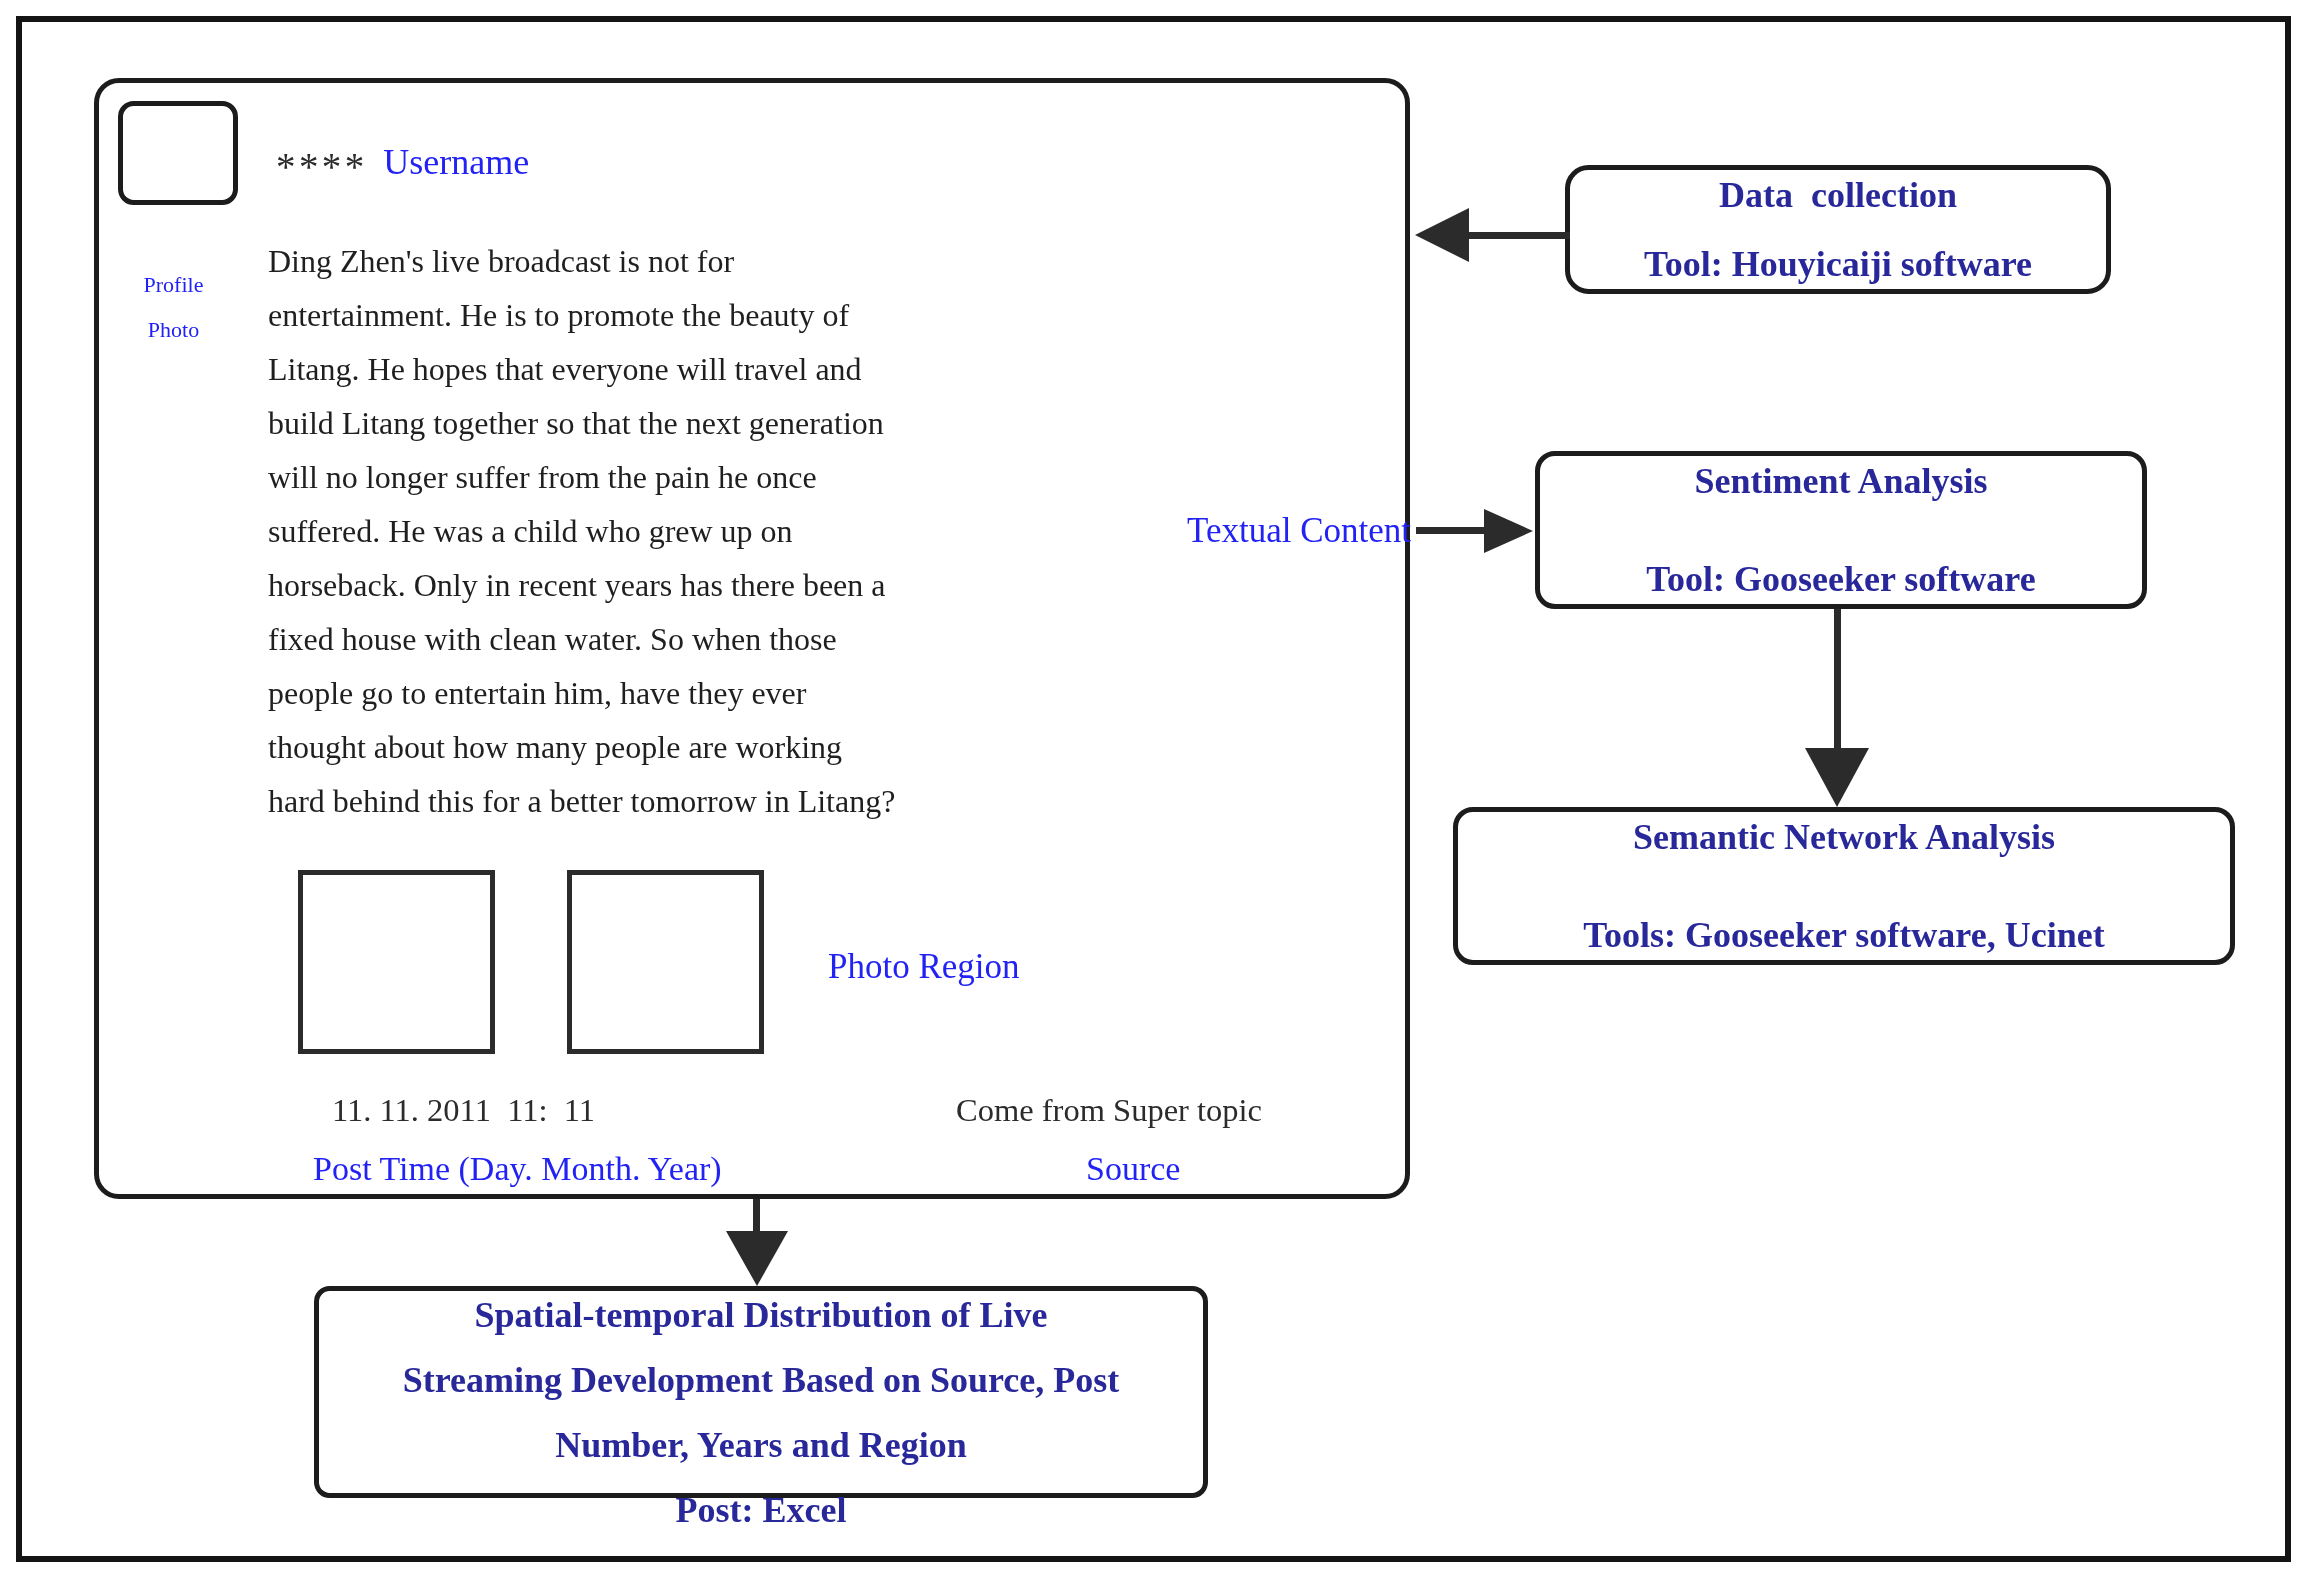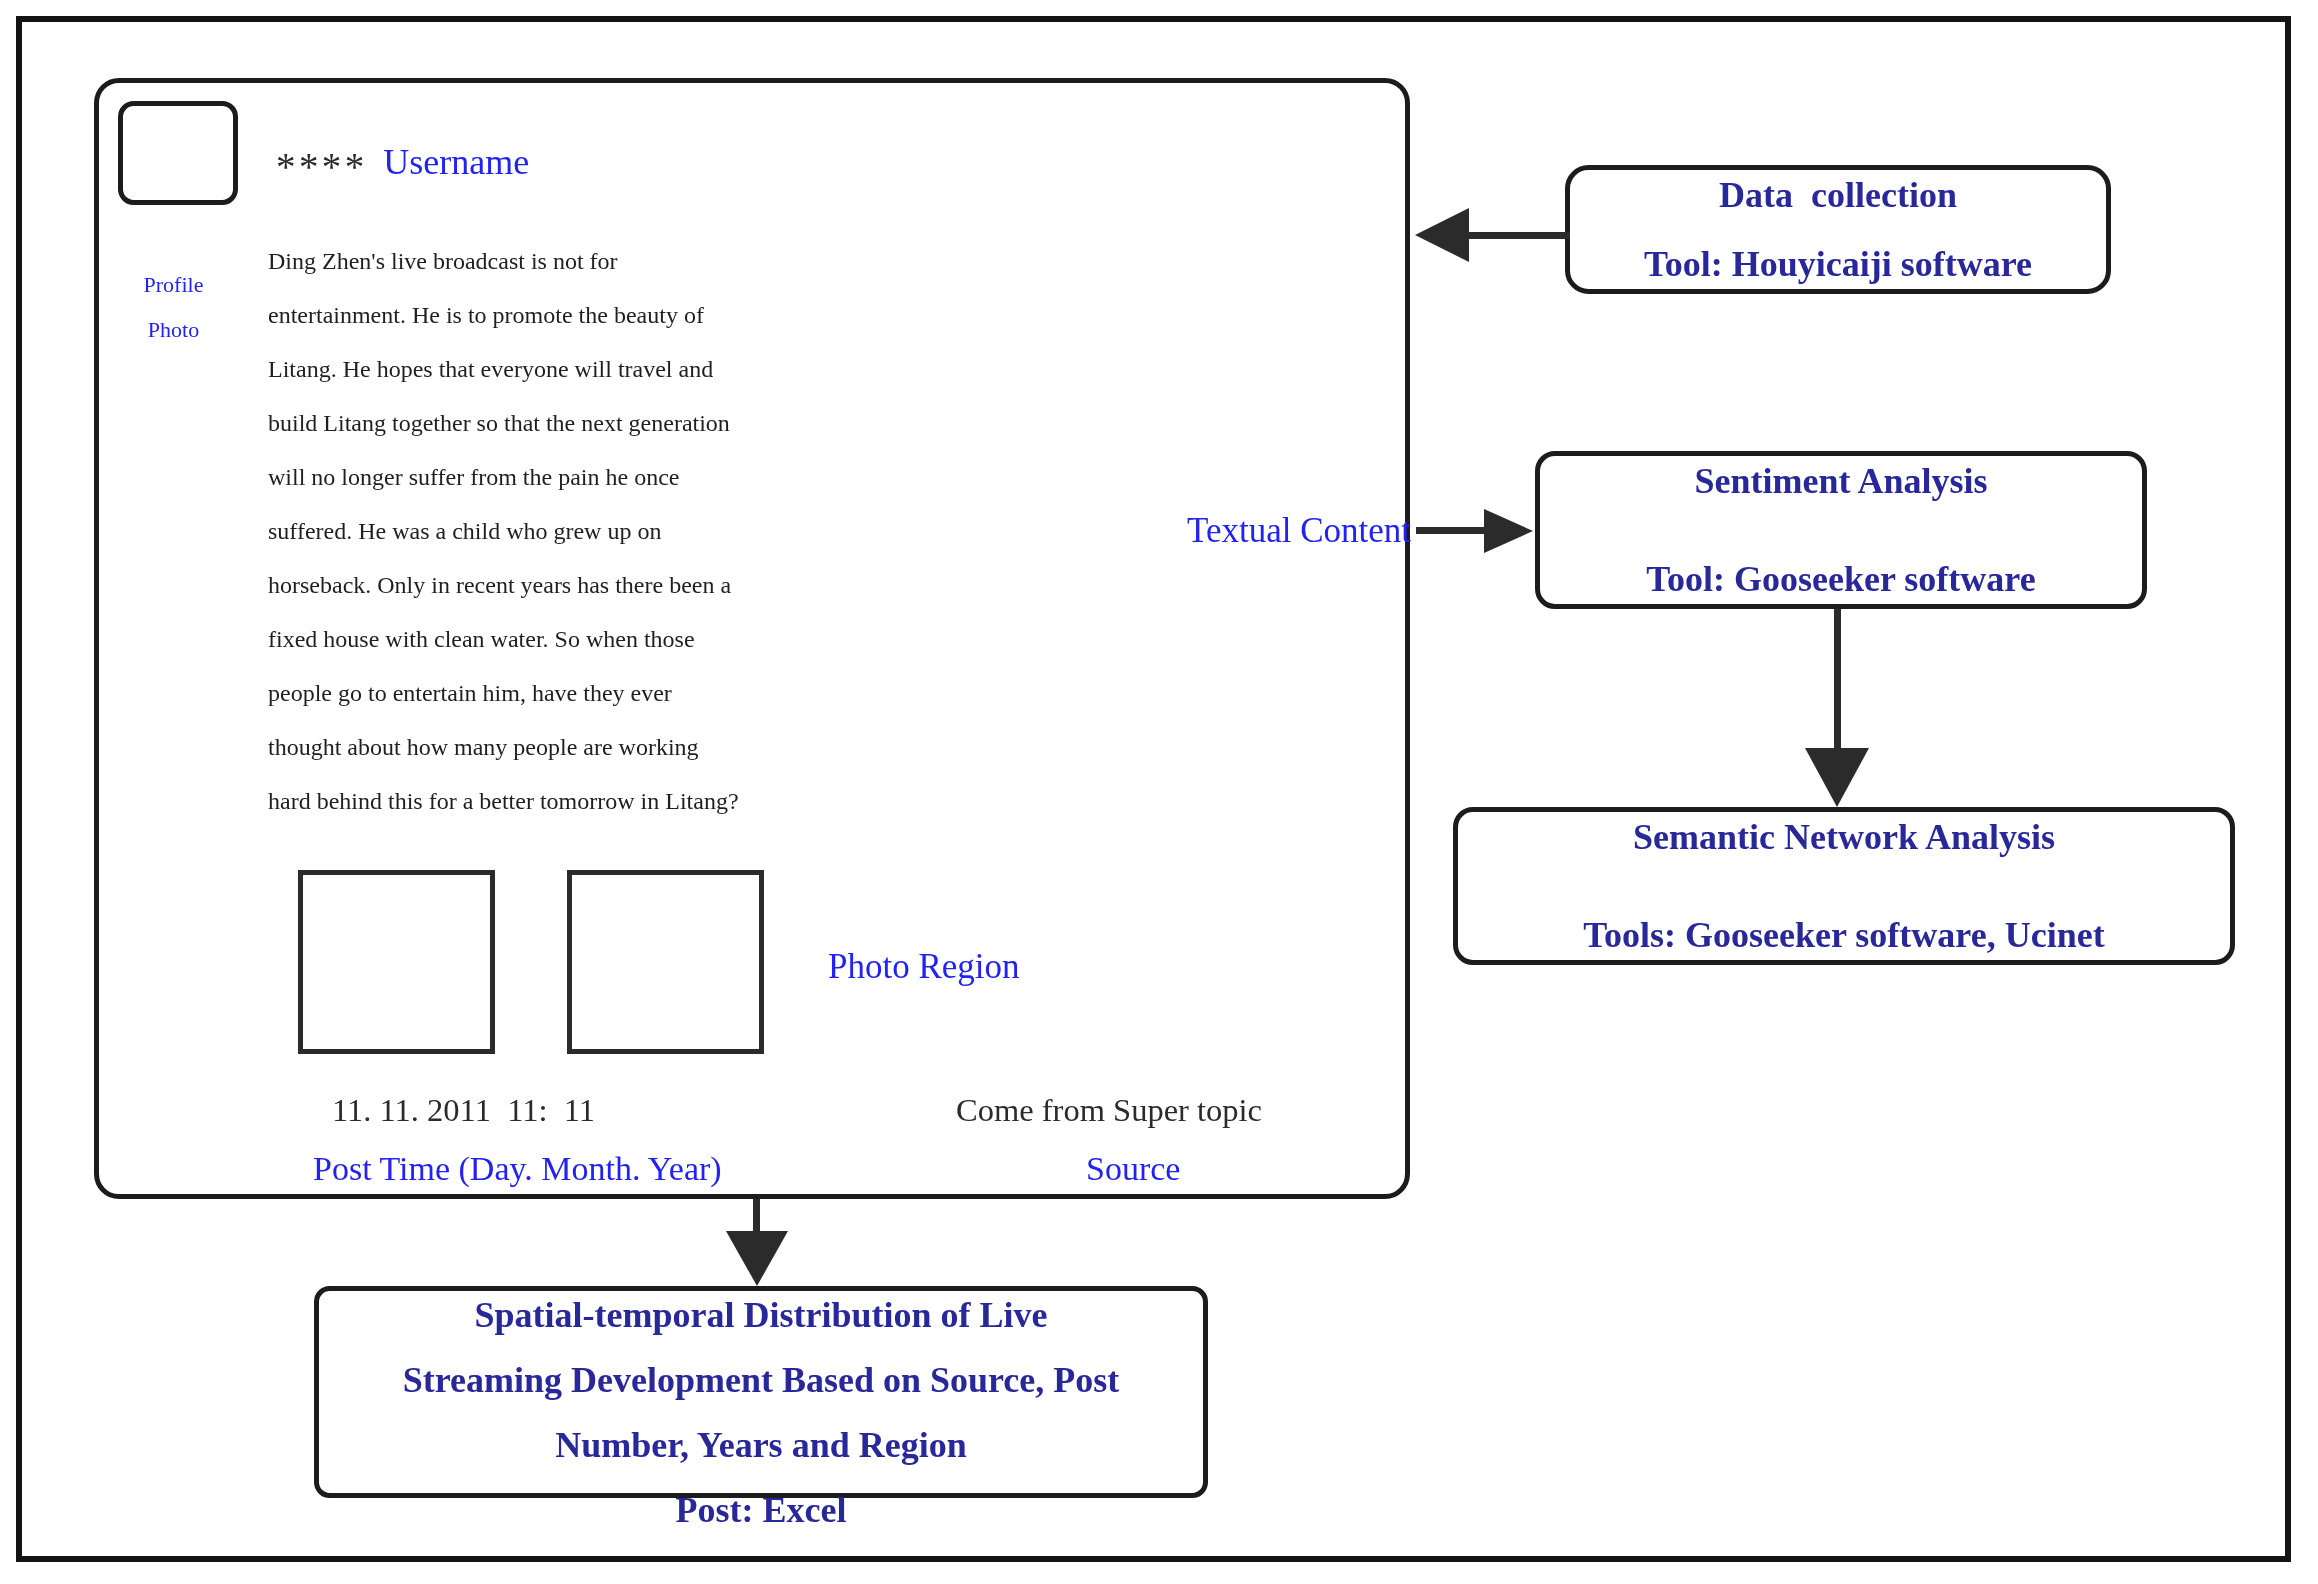--- a/index.html
+++ b/index.html
@@ -38,7 +38,7 @@
   }
   .body-text{
     position:absolute;left:268px;top:234px;width:908px;
-    font-size:24px;line-height:54px;color:var(--ink);
+    font-size:32px;line-height:54px;color:var(--ink);
   }
   .textual-content-label{
     position:absolute;left:1142px;top:511px;font-size:35px;color:var(--blue);margin-left:45px;

